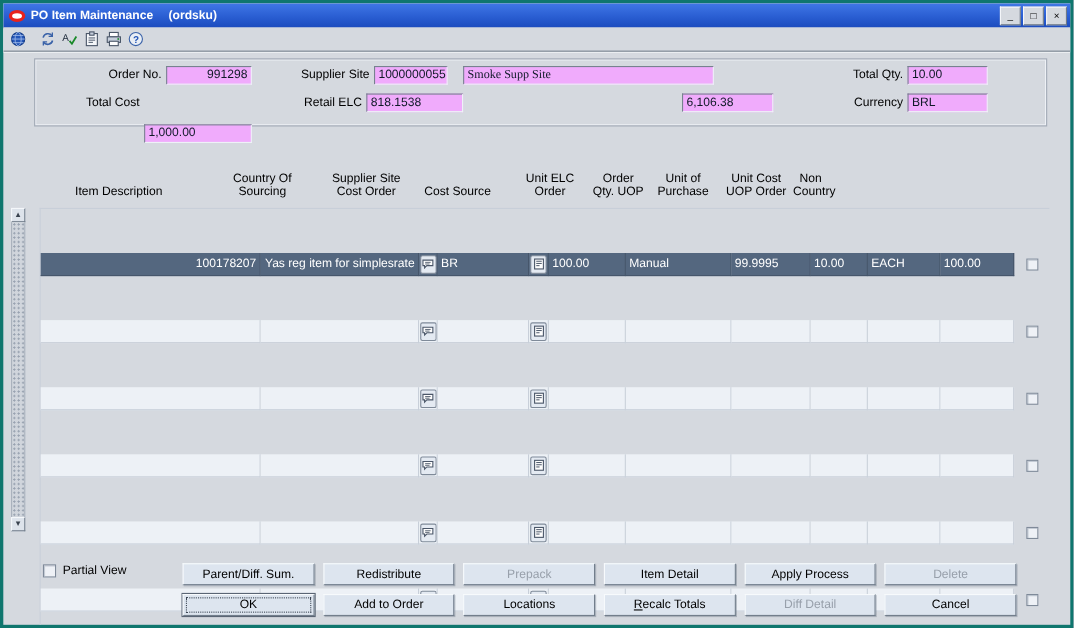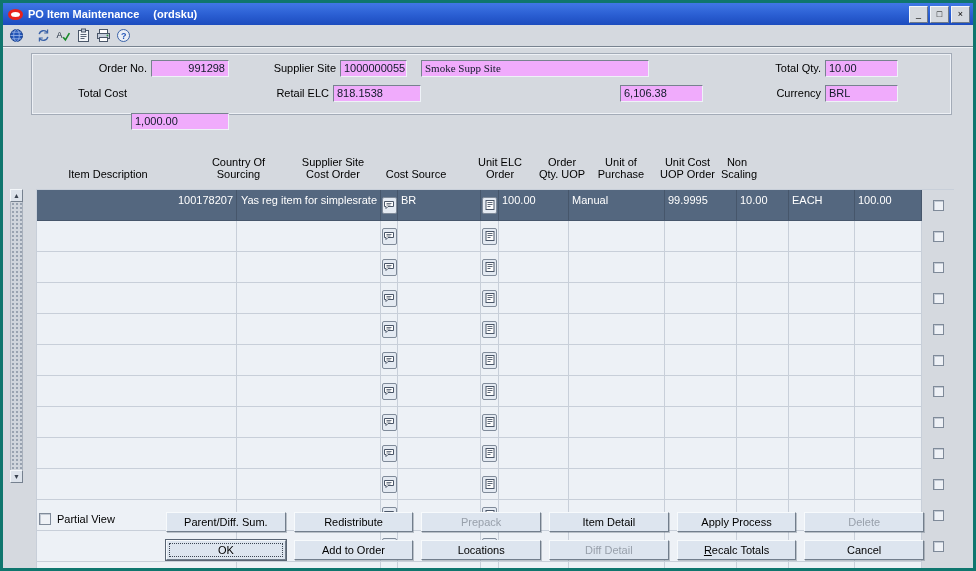--- a/index.html
+++ b/index.html
@@ -175,7 +175,7 @@
     <div class="hcol" style="width:67px;">Unit Cost
 UOP Order</div>
     <div class="hcol" style="width:32px;">Non
-Scaling</div>
+Country</div>
   </div>
 
   <div class="vscroll">

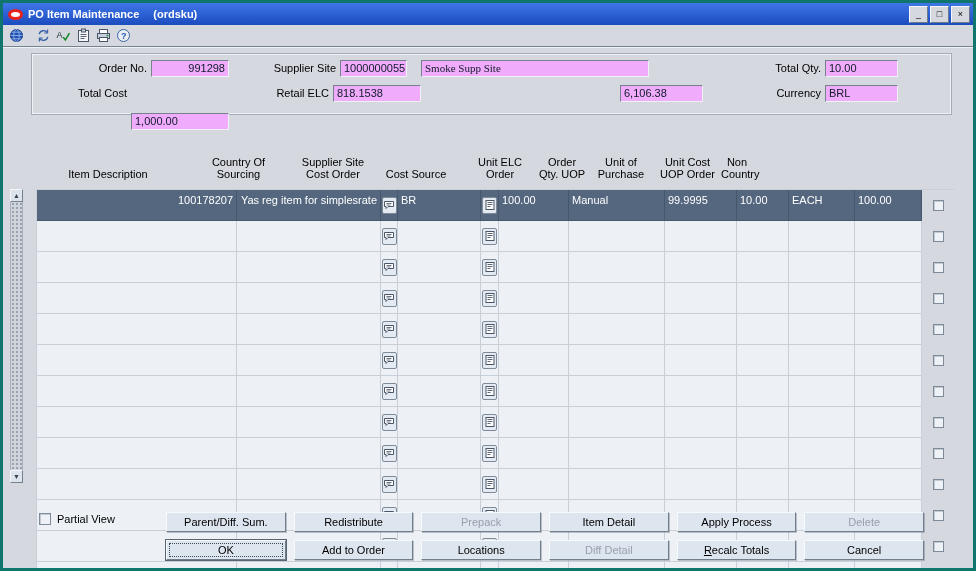--- a/index.html
+++ b/index.html
@@ -50,7 +50,7 @@
     background-size:4px 4px;border-left:1px solid #aab2bd;border-right:1px solid #aab2bd;box-sizing:border-box;}
 
   .grid{position:absolute;left:33px;top:186px;border-top:1px solid #c8cfd9;border-left:1px solid #c8cfd9;}
-  .grid-row{display:flex;height:31px;}
+  .grid-row{display:flex;height:21px;margin-top:40px;}
   .gcell{border-right:1px solid #c8cfd9;border-bottom:1px solid #c8cfd9;background:#edf1f6;
     padding:0 3px;line-height:20px;overflow:hidden;white-space:nowrap;box-sizing:border-box;color:#10erra1a28;}
   .gcell.val{color:#101a28;}

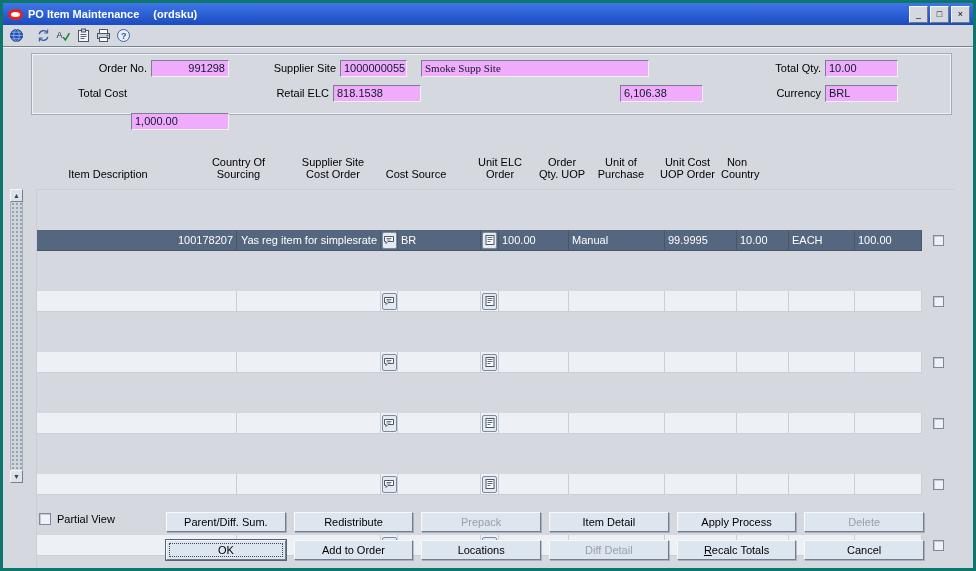--- a/index.html
+++ b/index.html
@@ -625,8 +625,8 @@
         <button class="btn focused">OK</button>
         <button class="btn">Add to Order</button>
         <button class="btn">Locations</button>
+        <button class="btn"><u>R</u>ecalc Totals</button>
         <button class="btn disabled">Diff Detail</button>
-        <button class="btn"><u>R</u>ecalc Totals</button>
         <button class="btn">Cancel</button>
       </div>
   </div>

